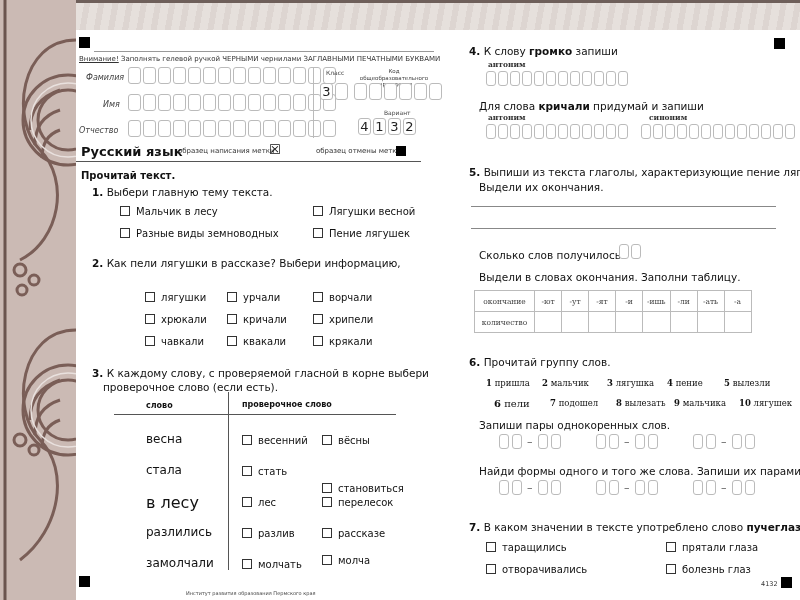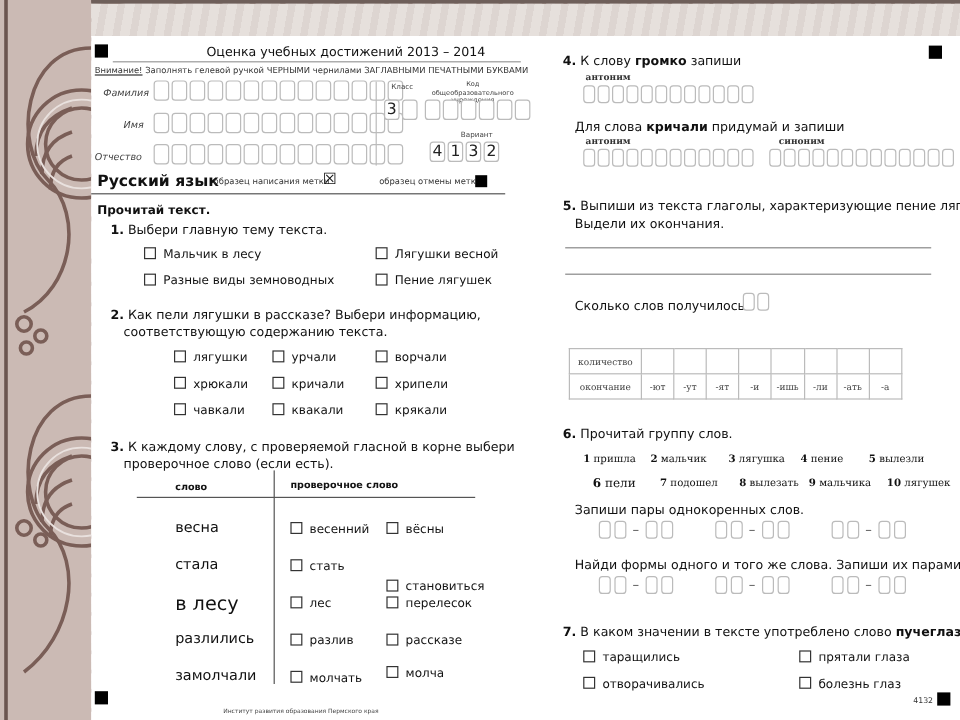--- a/index.html
+++ b/index.html
@@ -66,7 +66,6 @@
 <div class="page">
 
   <div class="mark" style="left:3px;top:7px"></div>
-  <div class="t" style="left:96px;top:9px;font-size:10.5px">Оценка учебных достижений   2013 – 2014</div>
   <div class="hline" style="left:18px;top:21px;width:340px;background:#999"></div>
   <div class="t small" style="left:3px;top:26px"><u>Внимание!</u> <span>Заполнять гелевой ручкой ЧЕРНЫМИ чернилами  ЗАГЛАВНЫМИ ПЕЧАТНЫМИ БУКВАМИ</span></div>
 

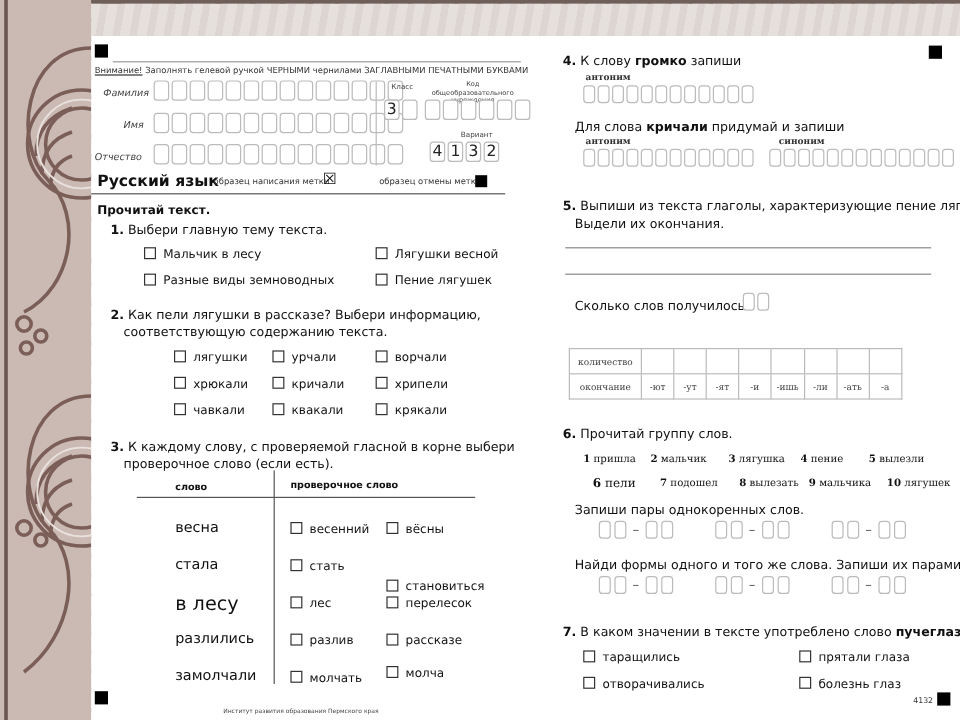--- a/index.html
+++ b/index.html
@@ -160,7 +160,6 @@
   <div class="t opt" style="left:237px;top:198px"><span class="chk"></span><span>Пение лягушек</span></div>
 
   <div class="t q" style="left:16px;top:228px"><b>2.</b> <span>Как пели лягушки в рассказе? Выбери информацию,</span></div>
-  <div class="t q" style="left:27px;top:242px">соответствующую содержанию текста.</div>
   <div class="t opt" style="left:69px;top:262px"><span class="chk"></span><span>лягушки</span></div>
   <div class="t opt" style="left:151px;top:262px"><span class="chk"></span><span>урчали</span></div>
   <div class="t opt" style="left:237px;top:262px"><span class="chk"></span><span>ворчали</span></div>

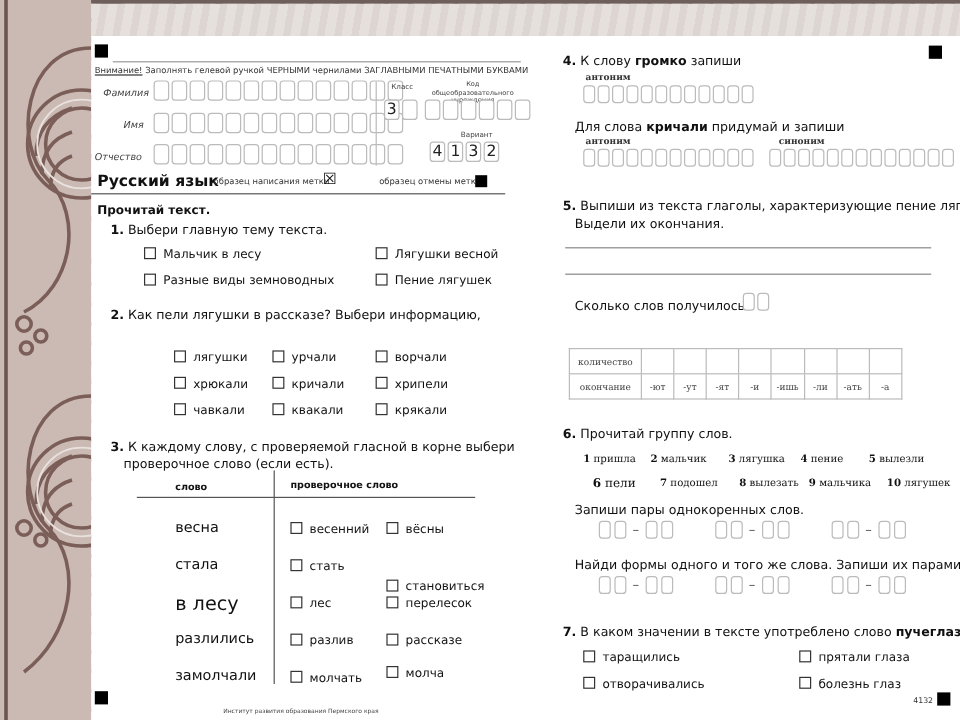--- a/index.html
+++ b/index.html
@@ -260,6 +260,7 @@
     <div class="cell sm"></div>
       <div class="cell sm"></div>
   </div>
+  <div class="t q" style="left:403px;top:242px">Выдели в словах окончания. Заполни таблицу.</div>
   <table class="end" style="left:398px;top:260px">
     <tbody>
         <tr>

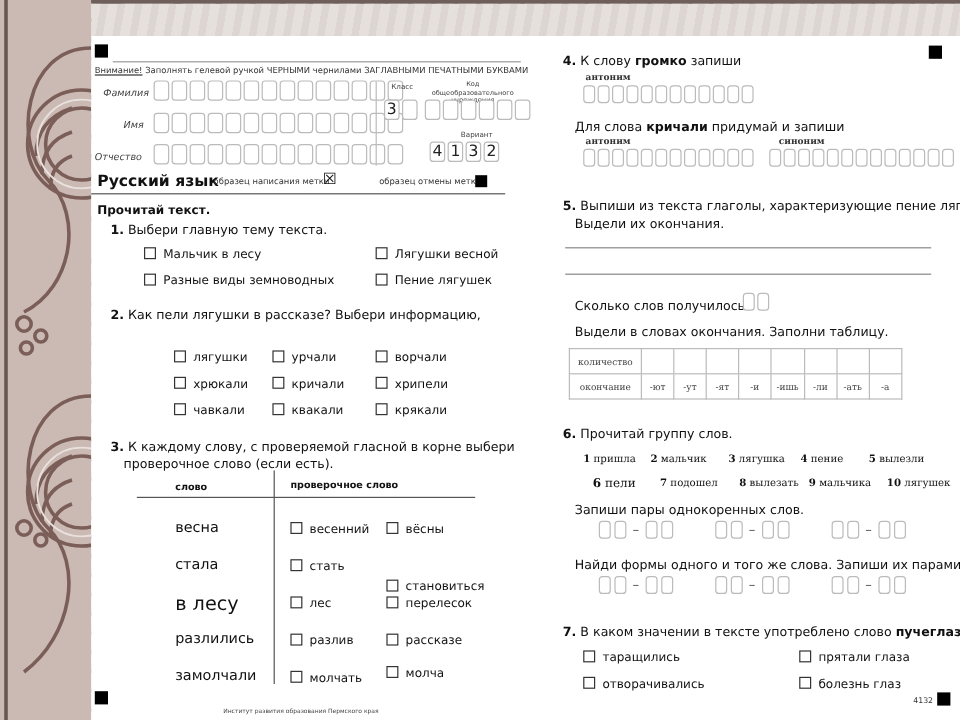--- a/index.html
+++ b/index.html
@@ -264,17 +264,6 @@
   <table class="end" style="left:398px;top:260px">
     <tbody>
         <tr>
-      <td>количество</td>
-      <td></td>
-          <td></td>
-          <td></td>
-          <td></td>
-          <td></td>
-          <td></td>
-          <td></td>
-          <td></td>
-    </tr>
-    <tr>
       <td style="width:60px">окончание</td>
       <td style="width:27px">-ют</td>
       <td style="width:27px">-ут</td>
@@ -285,6 +274,17 @@
       <td style="width:27px">-ать</td>
       <td style="width:27px">-а</td>
     </tr>
+    <tr>
+      <td>количество</td>
+      <td></td>
+          <td></td>
+          <td></td>
+          <td></td>
+          <td></td>
+          <td></td>
+          <td></td>
+          <td></td>
+    </tr>
   </tbody>
     </table>
 

